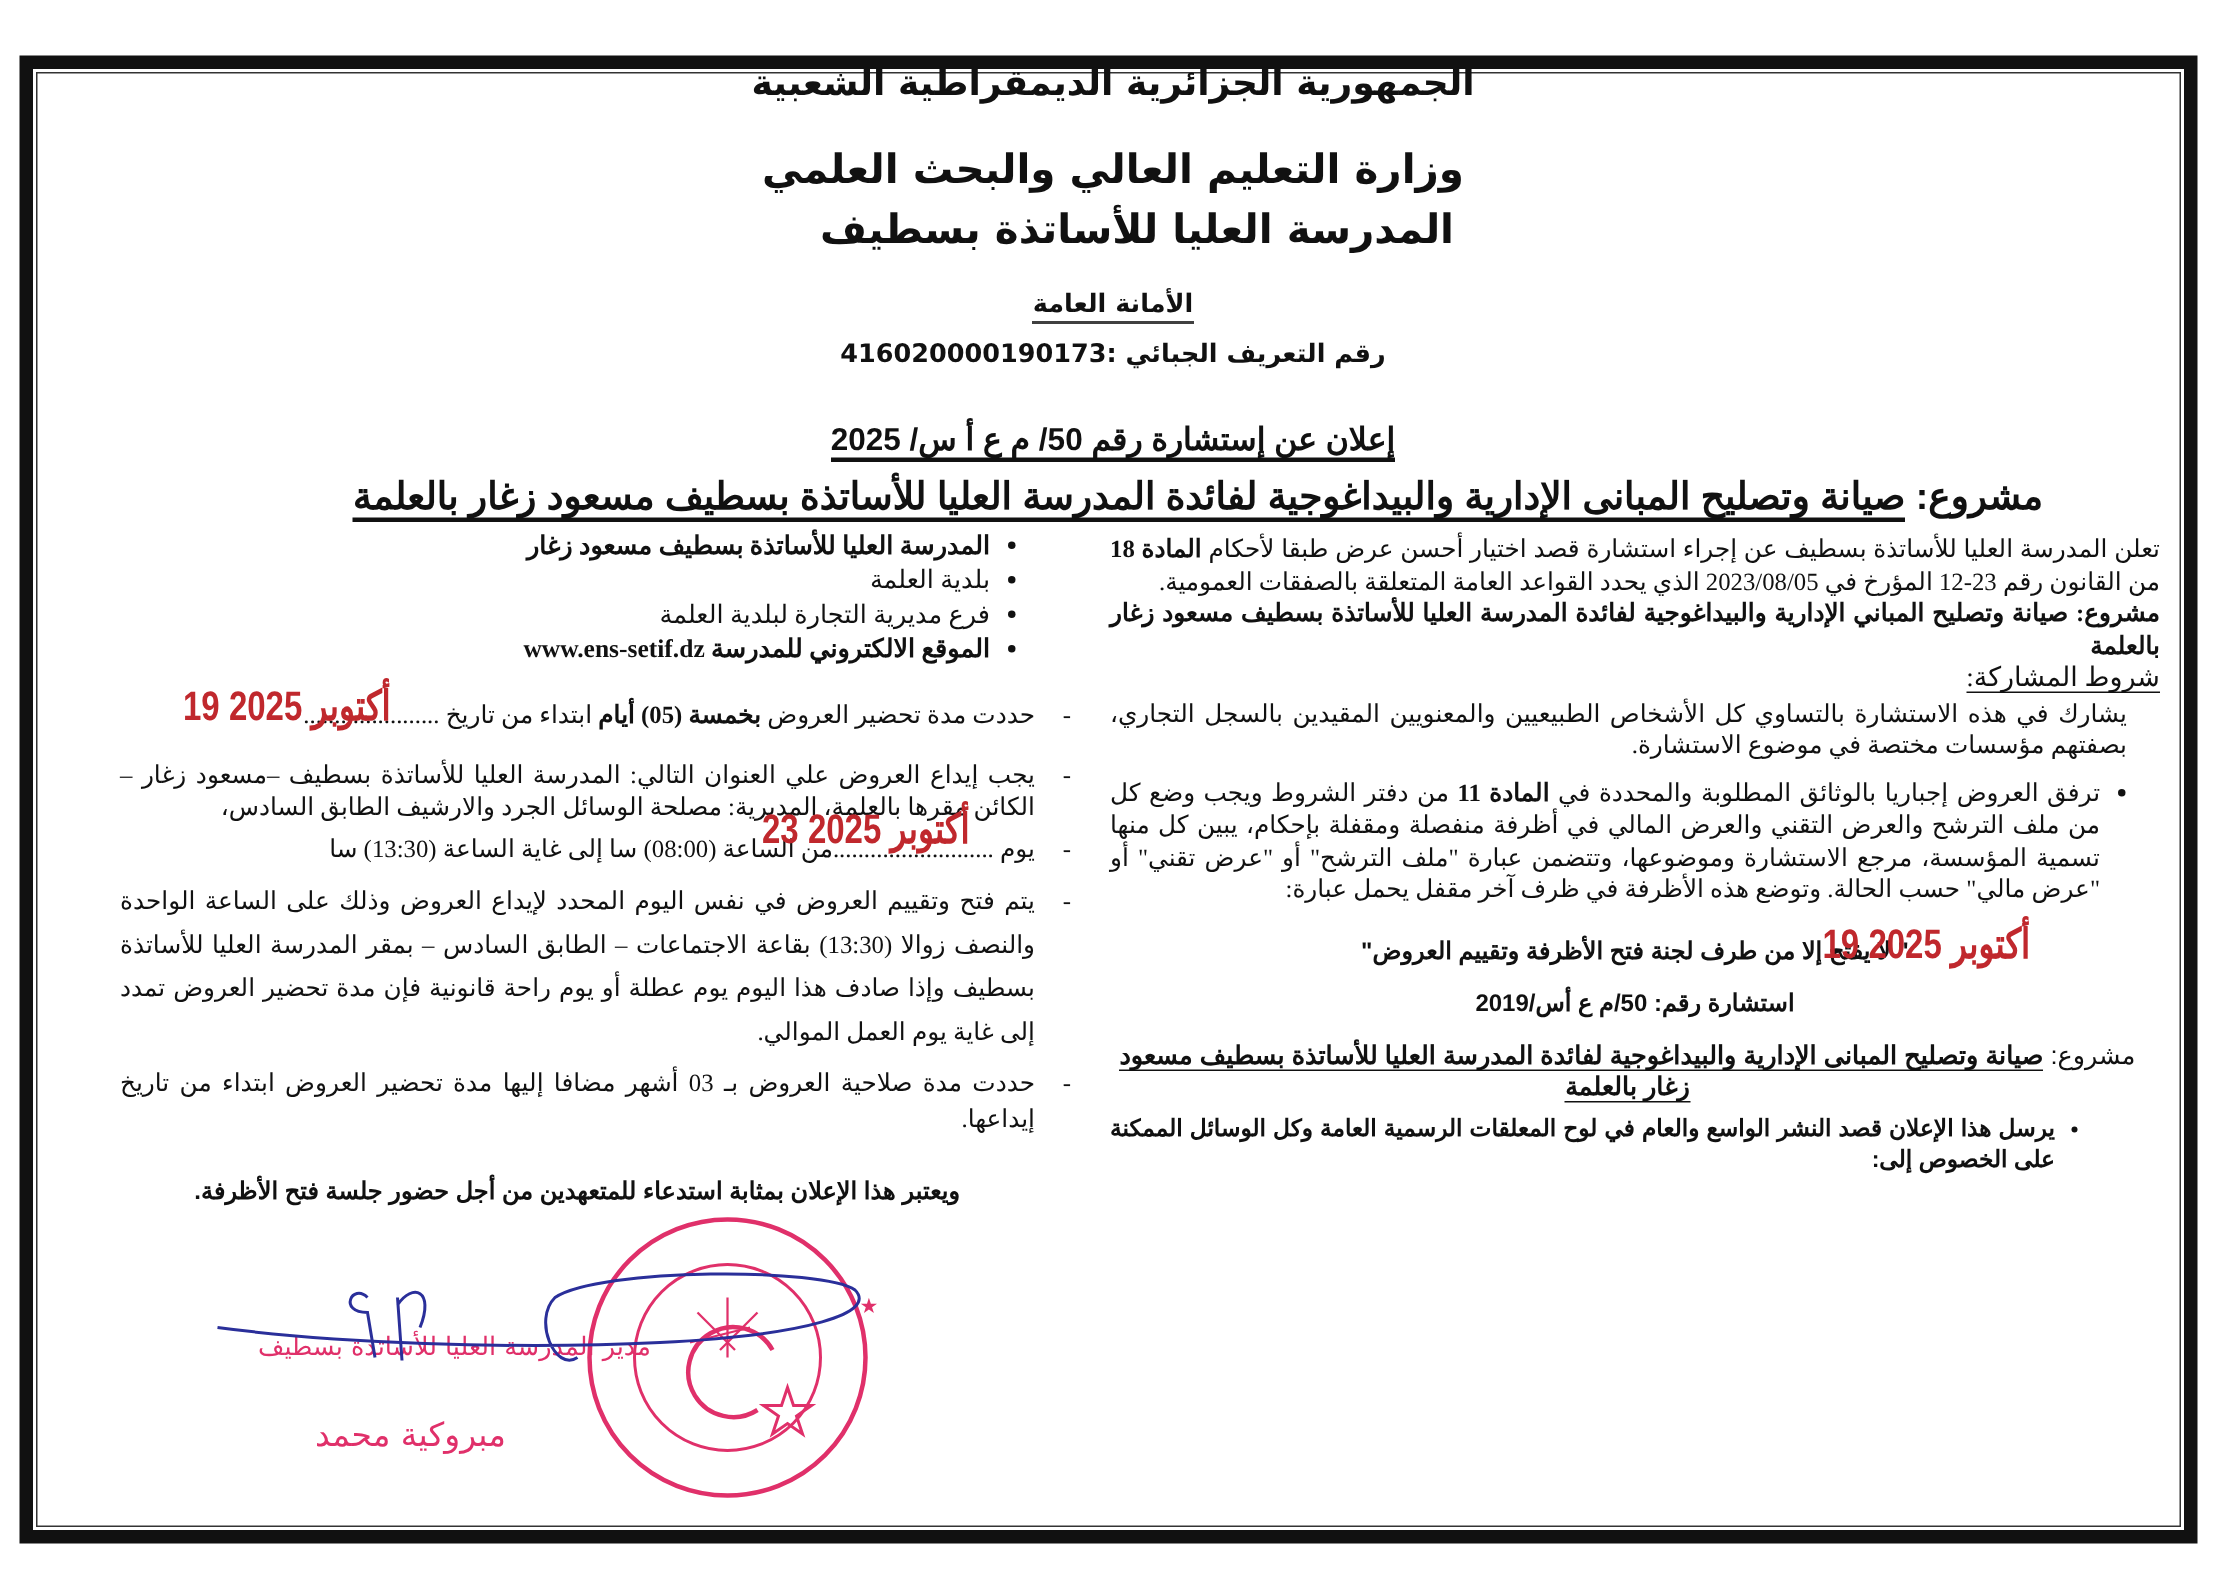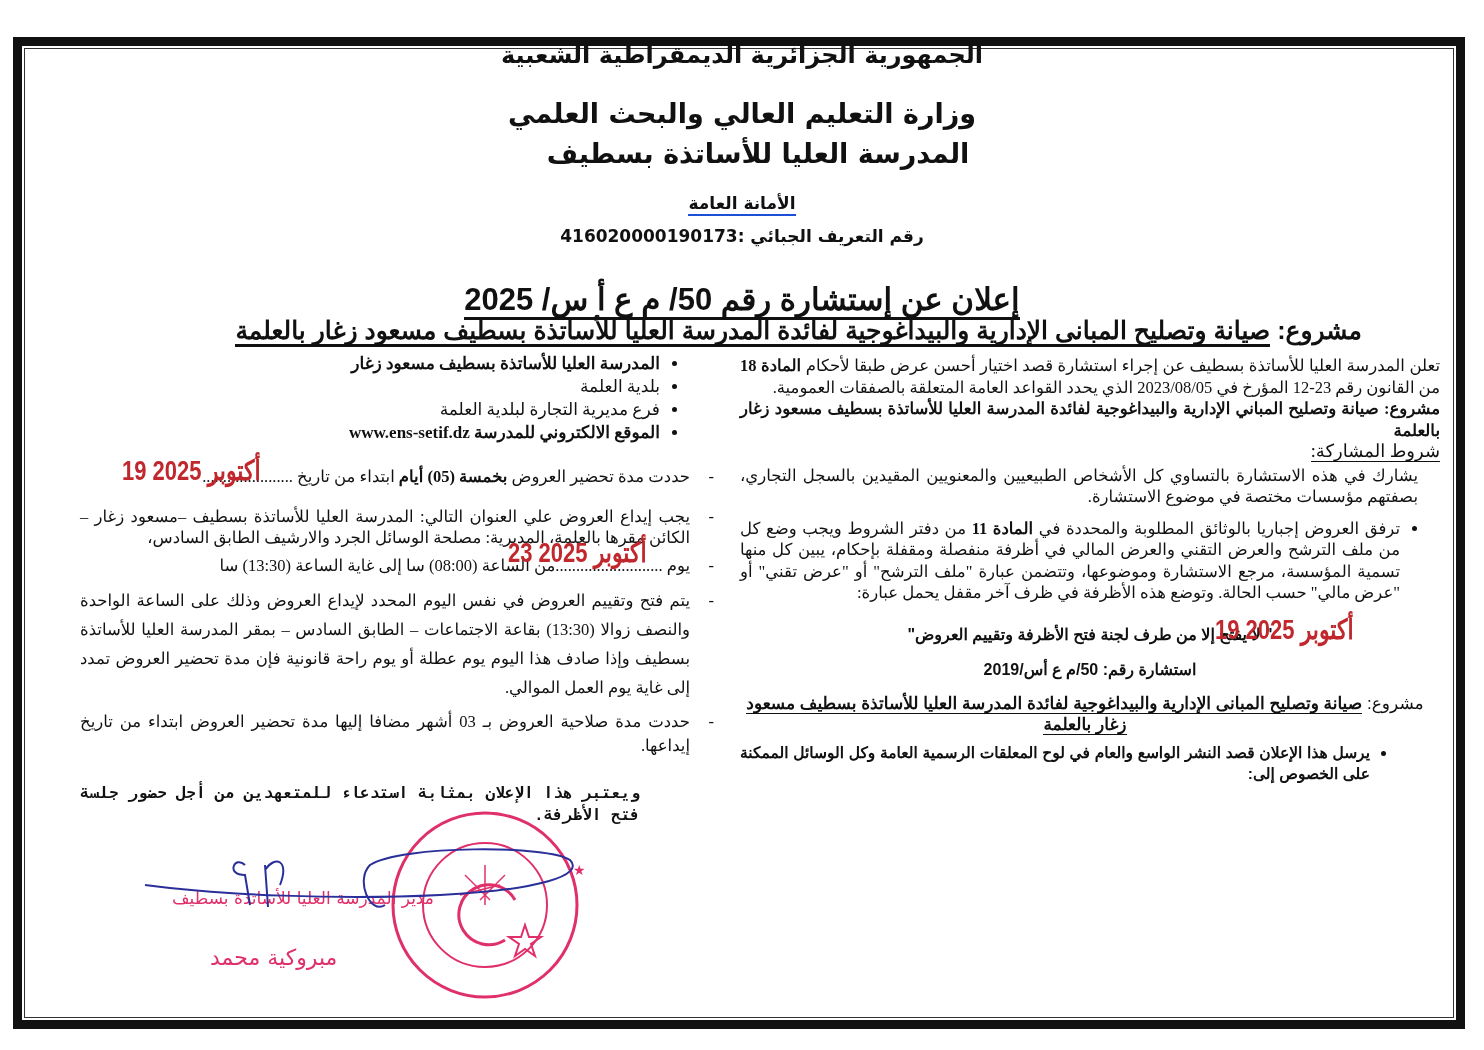--- a/index.html
+++ b/index.html
@@ -12,7 +12,7 @@
   .h2 { top: 98px; font-size: 27px; }
   .h3 { top: 138px; font-size: 27px; margin-left: 16px; }
   .sg { top: 193px; font-size: 17px; }
-  .sg span { border-bottom: 2px solid #1d4ed8; padding-bottom: 1px; margin-top: 12px; }
+  .sg span { border-bottom: 2px solid #404040; padding-bottom: 1px; margin-top: 12px; }
   .nif { top: 226px; font-size: 17px; }
   .title1 { top: 281px; font-size: 31px; font-family: "Liberation Sans", sans-serif; font-weight: bold; }
   .title1 span { border-bottom: 3px solid #111; }

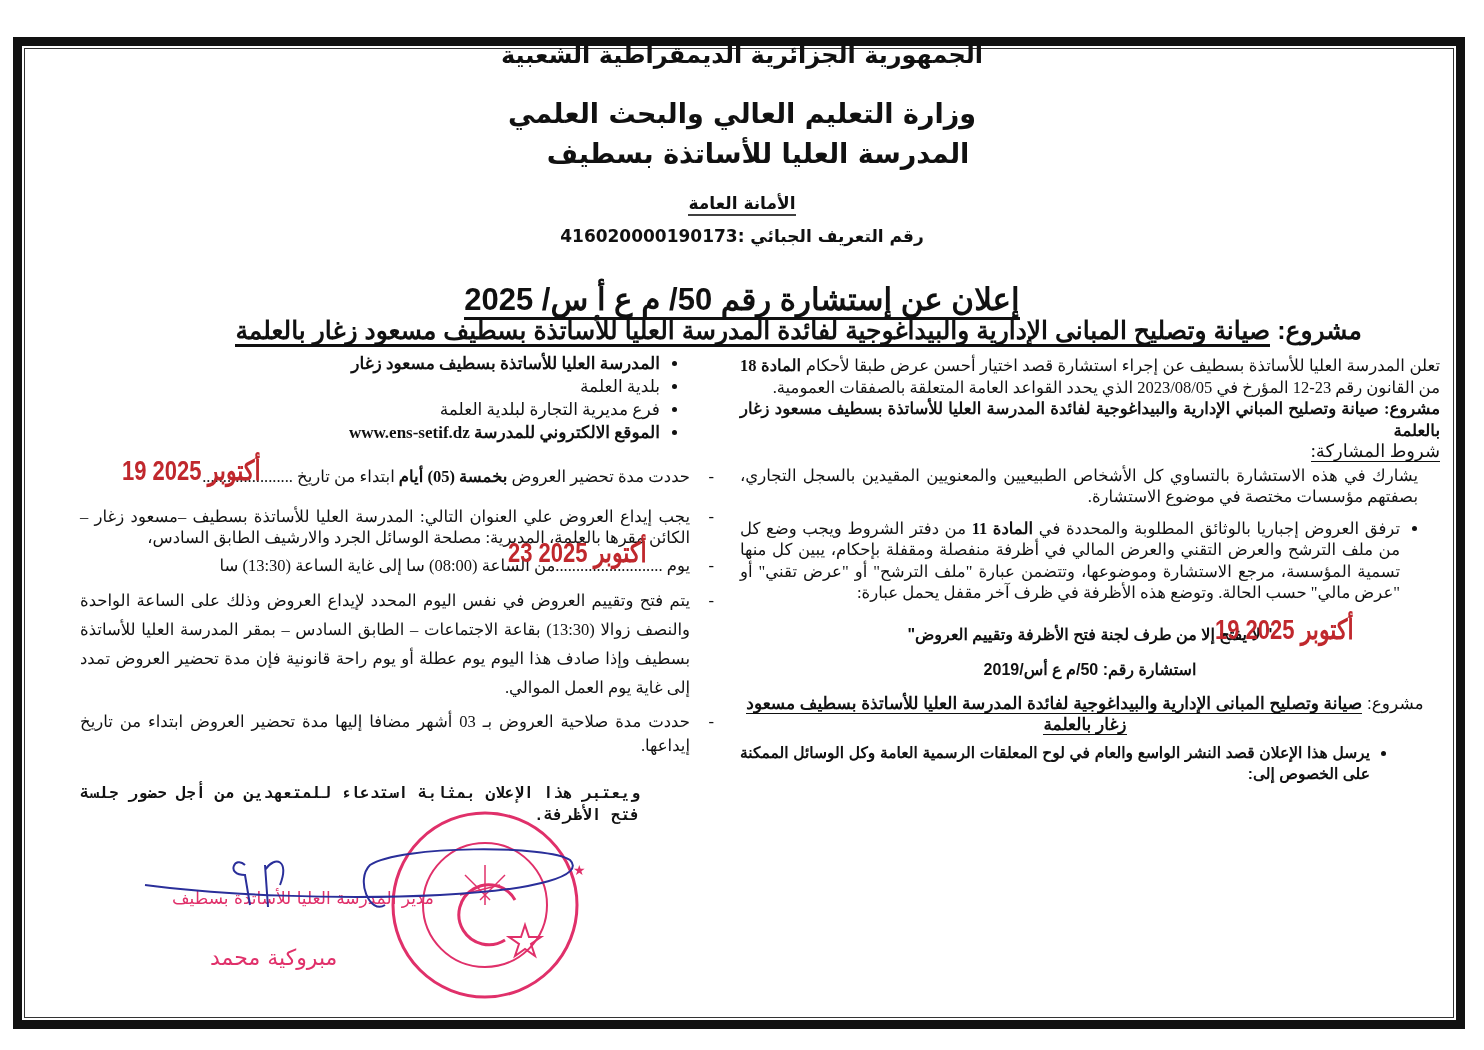--- a/index.html
+++ b/index.html
@@ -14,7 +14,7 @@
   .sg { top: 193px; font-size: 17px; }
   .sg span { border-bottom: 2px solid #404040; padding-bottom: 1px; margin-top: 12px; }
   .nif { top: 226px; font-size: 17px; }
-  .title1 { top: 281px; font-size: 31px; font-family: "Liberation Sans", sans-serif; font-weight: bold; }
+  .title1 { top: 281px; font-size: 21px; font-family: "Liberation Sans", sans-serif; font-weight: bold; }
   .title1 span { border-bottom: 3px solid #111; }
   .title2 { top: 316px; left: 140px; width: 1222px; text-align: right; font-size: 25px; font-weight: bold; font-family: "Liberation Sans", sans-serif; white-space: nowrap; }
   .title2 .u { border-bottom: 3px solid #111; }

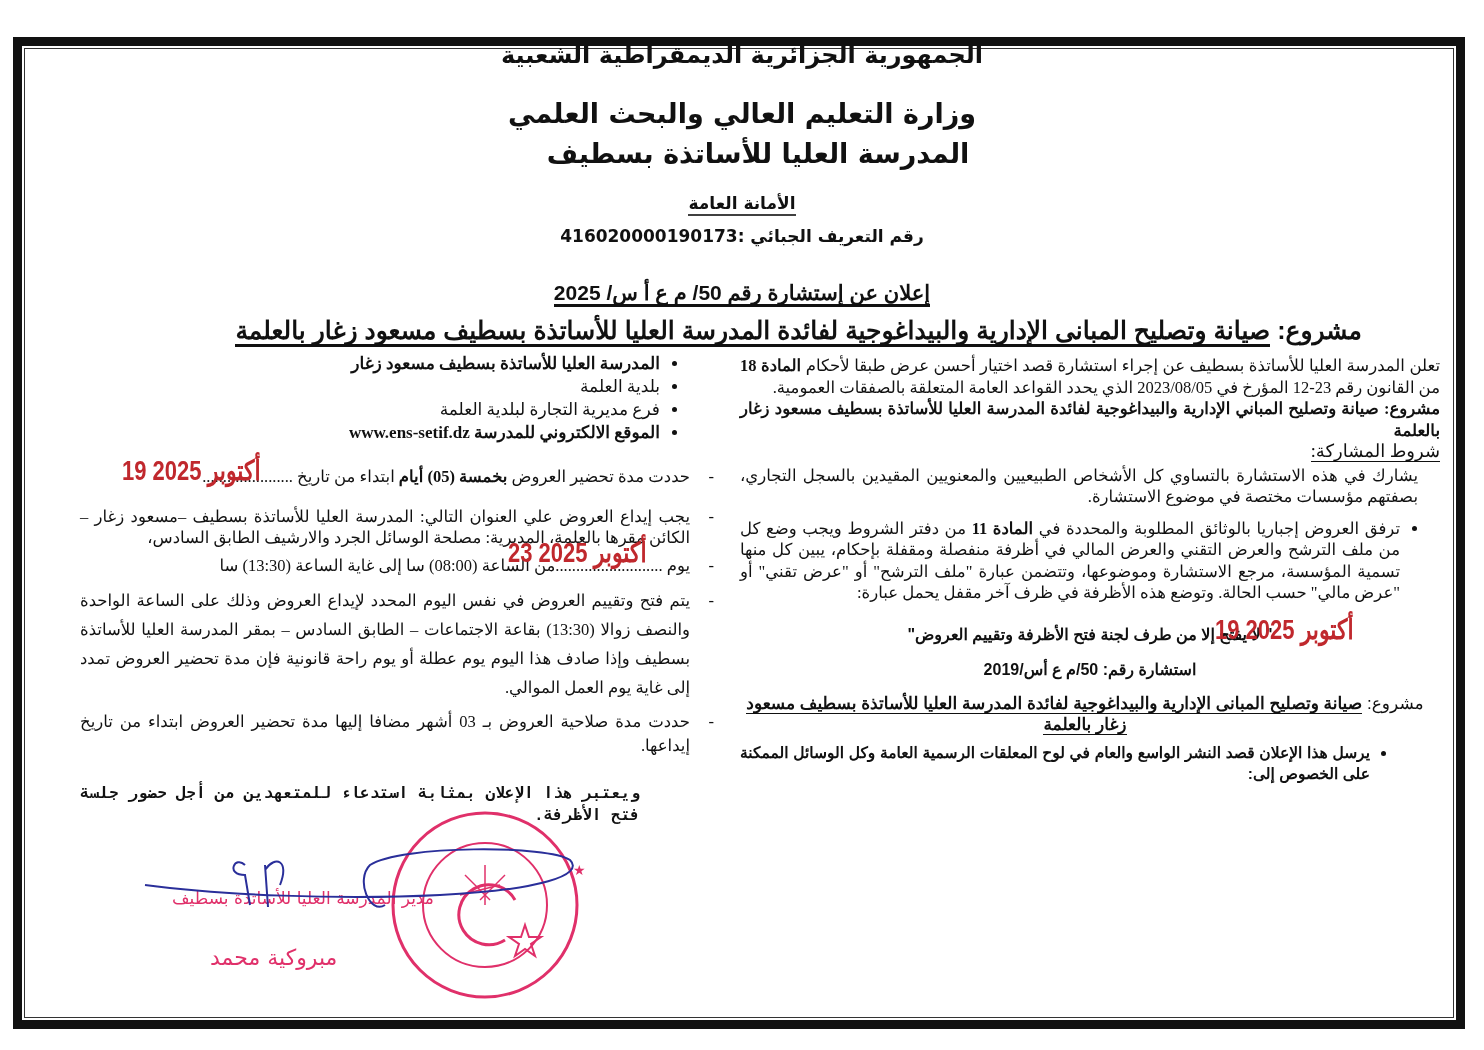--- a/index.html
+++ b/index.html
@@ -99,7 +99,7 @@
   <div class="dash-item" style="margin-top:6px;">يوم ..........................من الساعة (08:00) سا إلى غاية الساعة (13:30) سا</div>
   <div class="dash-item" style="margin-top:10px; line-height:29px;">يتم فتح وتقييم العروض في نفس اليوم المحدد لإيداع العروض وذلك على الساعة الواحدة والنصف زوالا (13:30) بقاعة الاجتماعات – الطابق السادس – بمقر المدرسة العليا للأساتذة بسطيف وإذا صادف هذا اليوم يوم عطلة أو يوم راحة قانونية فإن مدة تحضير العروض تمدد إلى غاية يوم العمل الموالي.</div>
   <div class="dash-item" style="margin-top:8px; line-height:24px;">حددت مدة صلاحية العروض بـ 03 أشهر مضافا إليها مدة تحضير العروض ابتداء من تاريخ إيداعها.</div>
-  <div class="b" style="font-family:Liberation Mono, monospace; font-size:16px; margin-top:26px; padding-right:80px;">ويعتبر هذا الإعلان بمثابة استدعاء للمتعهدين من أجل حضور جلسة فتح الأظرفة.</div>
+  <div class="b" style="font-family:Liberation Sans, sans-serif; font-size:16px; margin-top:26px; padding-right:80px;">ويعتبر هذا الإعلان بمثابة استدعاء للمتعهدين من أجل حضور جلسة فتح الأظرفة.</div>
 </div>
 
 <div class="stamp-date" style="left:122px; top:458px;">19 أكتوبر 2025</div>

